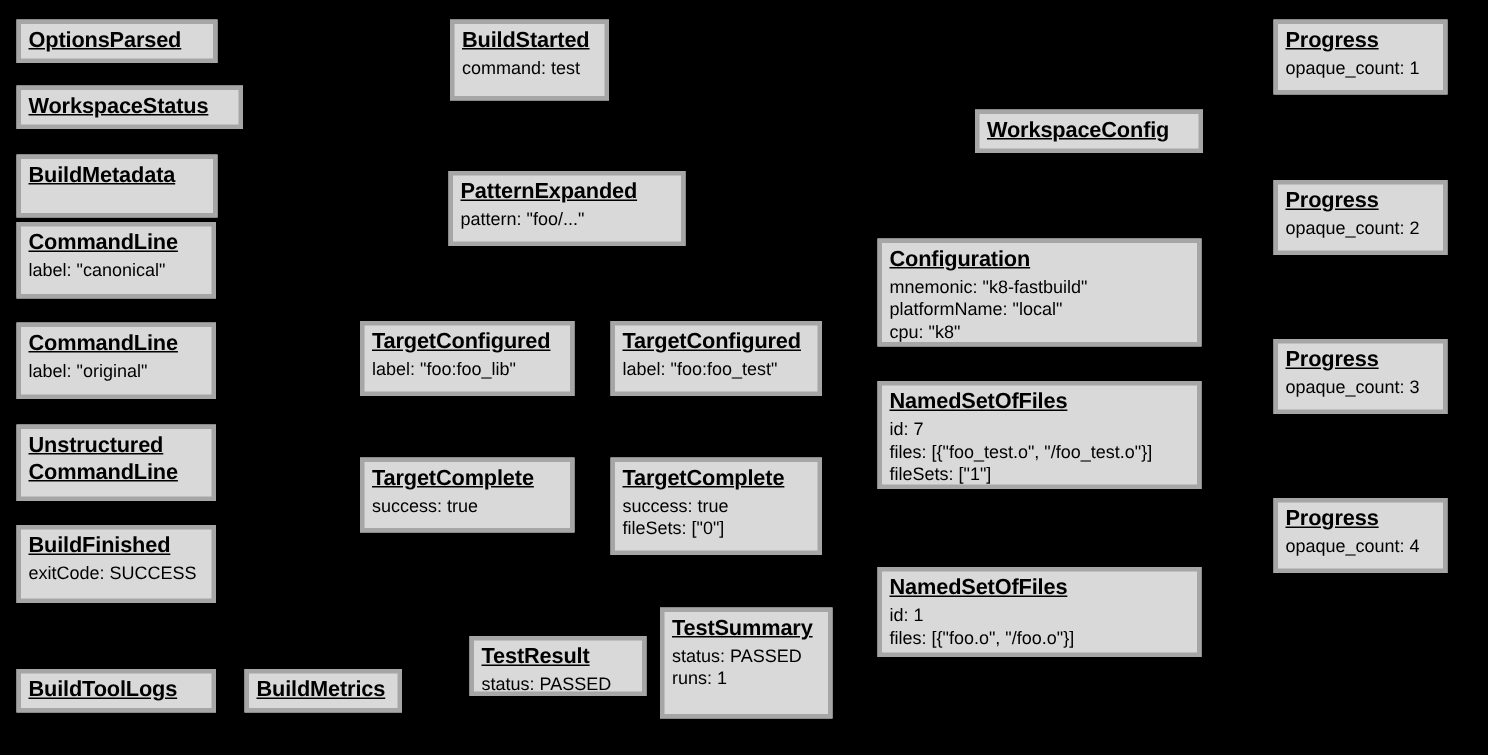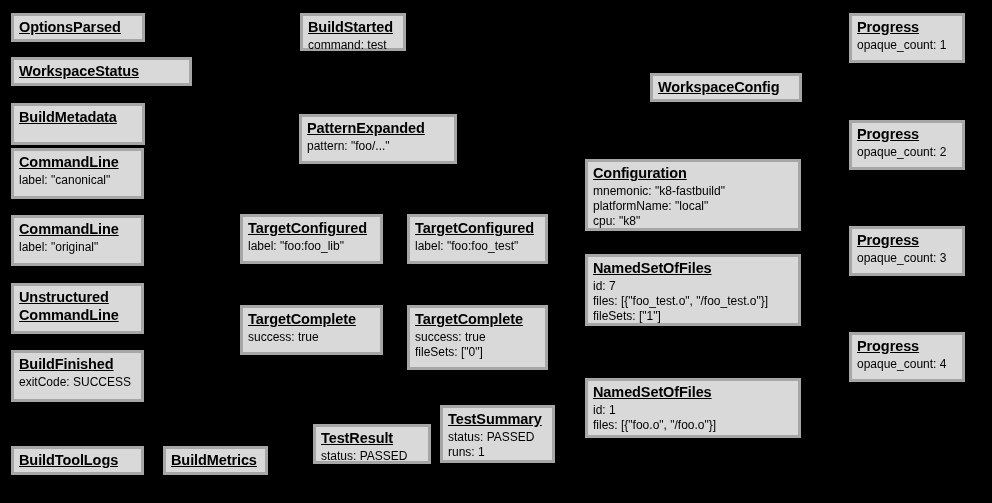--- a/index.html
+++ b/index.html
@@ -90,7 +90,7 @@
     <div class="node" style="left: 11px; top: 446px; width: 133px; height: 29px; background: rgb(217, 217, 217); border-color: rgb(166, 166, 166); color: rgb(0, 0, 0);">
       <span class="node-title">BuildToolLogs</span>
     </div>
-    <div class="node" style="left: 300px; top: 13px; width: 106px; height: 38px; background: rgb(217, 217, 217); border-color: rgb(166, 166, 166); color: rgb(0, 0, 0);">
+    <div class="node" style="left: 300px; top: 13px; width: 106px; height: 54px; background: rgb(217, 217, 217); border-color: rgb(166, 166, 166); color: rgb(0, 0, 0);">
       <span class="node-title">BuildStarted</span>
       <span class="node-fields">
         <span class="node-field">command: test</span>

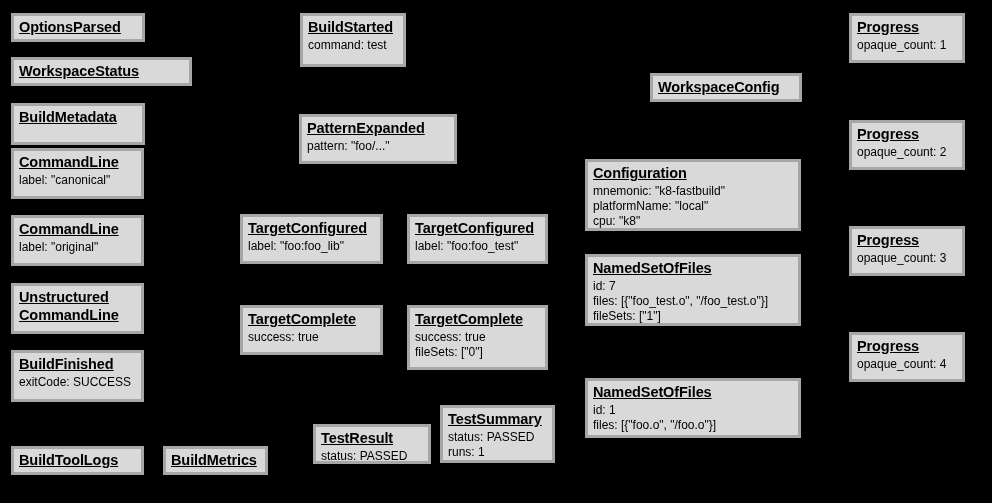--- a/index.html
+++ b/index.html
@@ -57,7 +57,7 @@
     <div class="node" style="left: 11px; top: 13px; width: 134px; height: 29px; background: rgb(217, 217, 217); border-color: rgb(166, 166, 166); color: rgb(0, 0, 0);">
       <span class="node-title">OptionsParsed</span>
     </div>
-    <div class="node" style="left: 11px; top: 57px; width: 181px; height: 29px; background: rgb(217, 217, 217); border-color: rgb(166, 166, 166); color: rgb(0, 0, 0);">
+    <div class="node" style="left: 11px; top: 57px; width: 151px; height: 29px; background: rgb(217, 217, 217); border-color: rgb(166, 166, 166); color: rgb(0, 0, 0);">
       <span class="node-title">WorkspaceStatus</span>
     </div>
     <div class="node" style="left: 11px; top: 103px; width: 134px; height: 42px; background: rgb(217, 217, 217); border-color: rgb(166, 166, 166); color: rgb(0, 0, 0);">

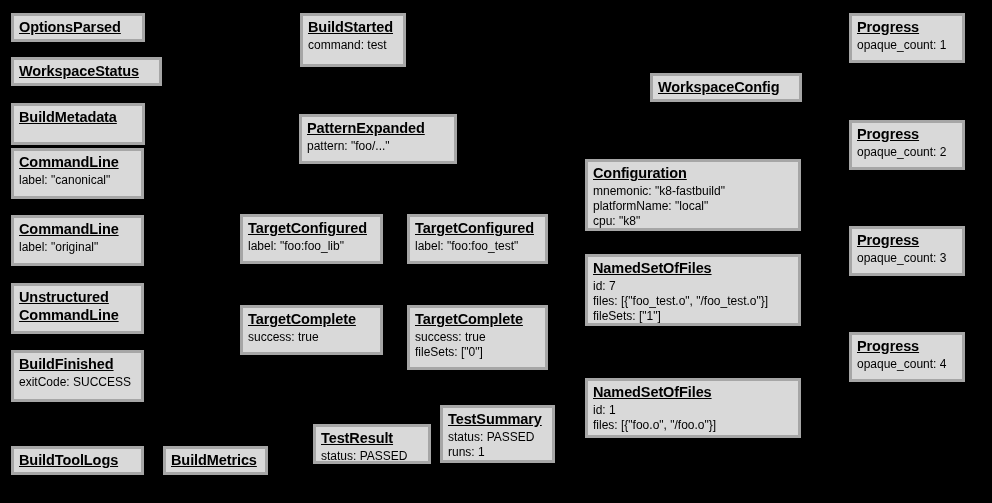--- a/index.html
+++ b/index.html
@@ -133,7 +133,7 @@
         <span class="node-field">status: PASSED</span>
       </span>
     </div>
-    <div class="node" style="left: 440px; top: 405px; width: 115px; height: 58px; background: rgb(217, 217, 217); border-color: rgb(166, 166, 166); color: rgb(0, 0, 0);">
+    <div class="node" style="left: 440px; top: 405px; width: 115px; height: 74px; background: rgb(217, 217, 217); border-color: rgb(166, 166, 166); color: rgb(0, 0, 0);">
       <span class="node-title">TestSummary</span>
       <span class="node-fields">
         <span class="node-field">status: PASSED</span>

